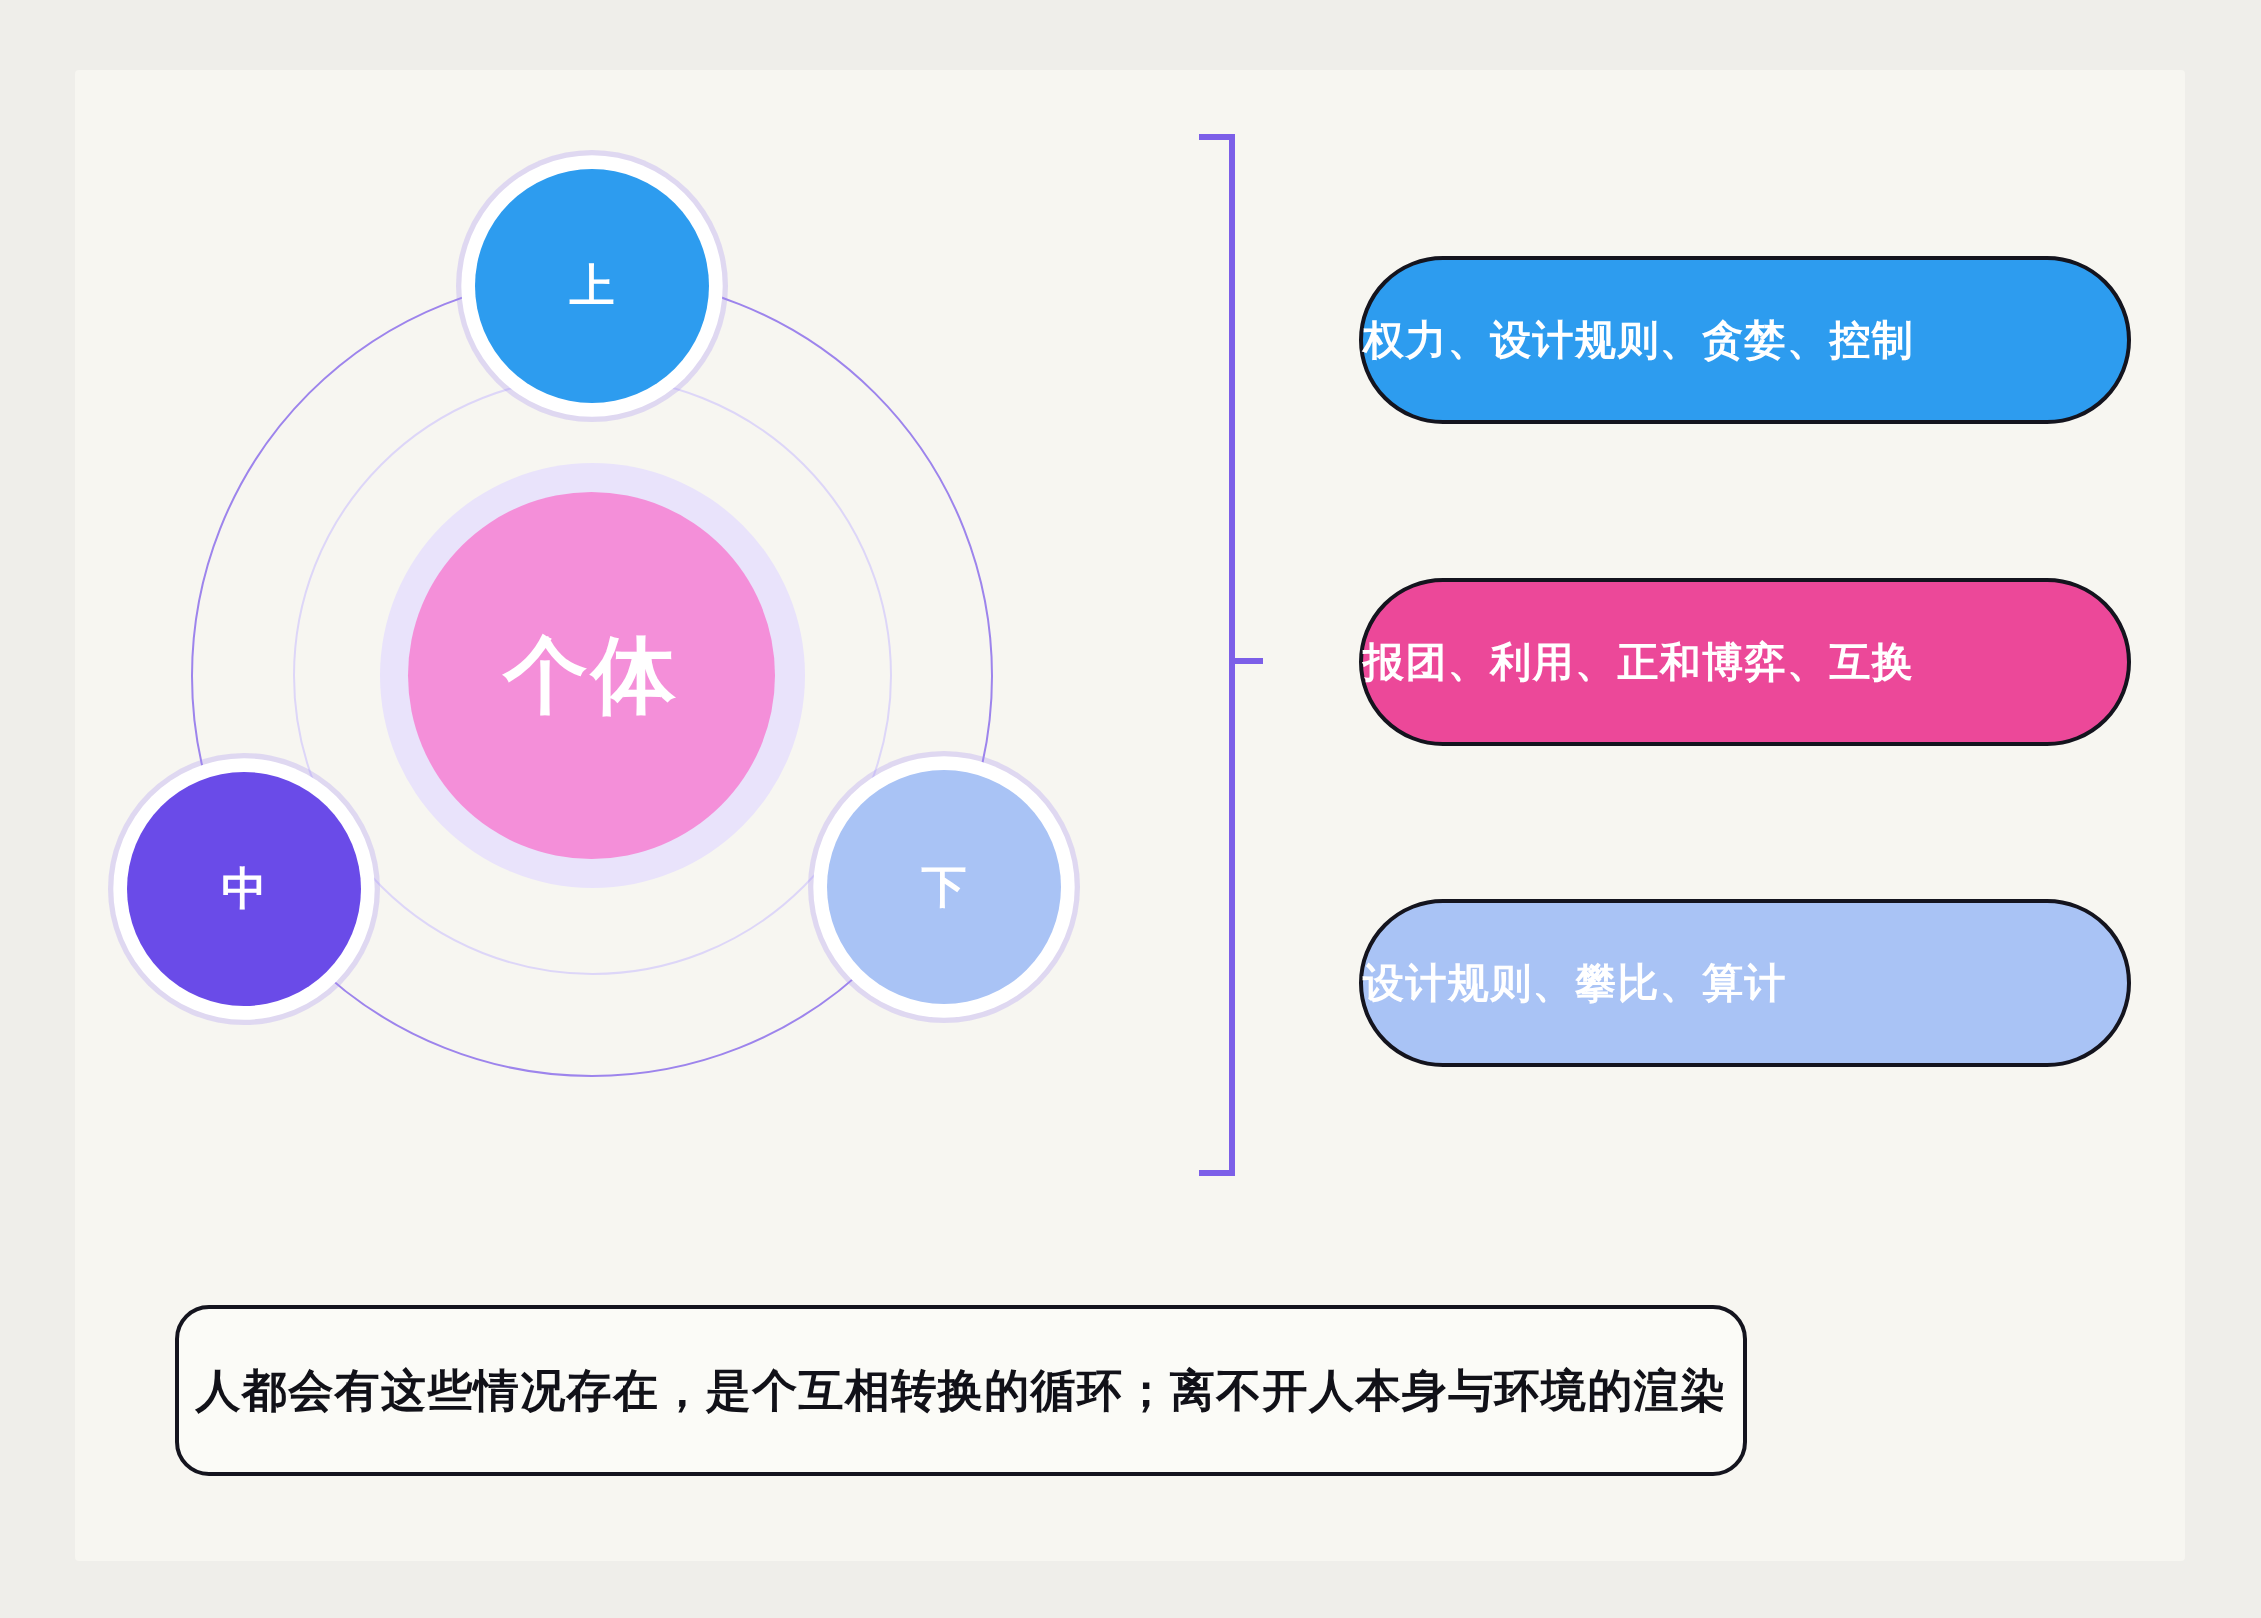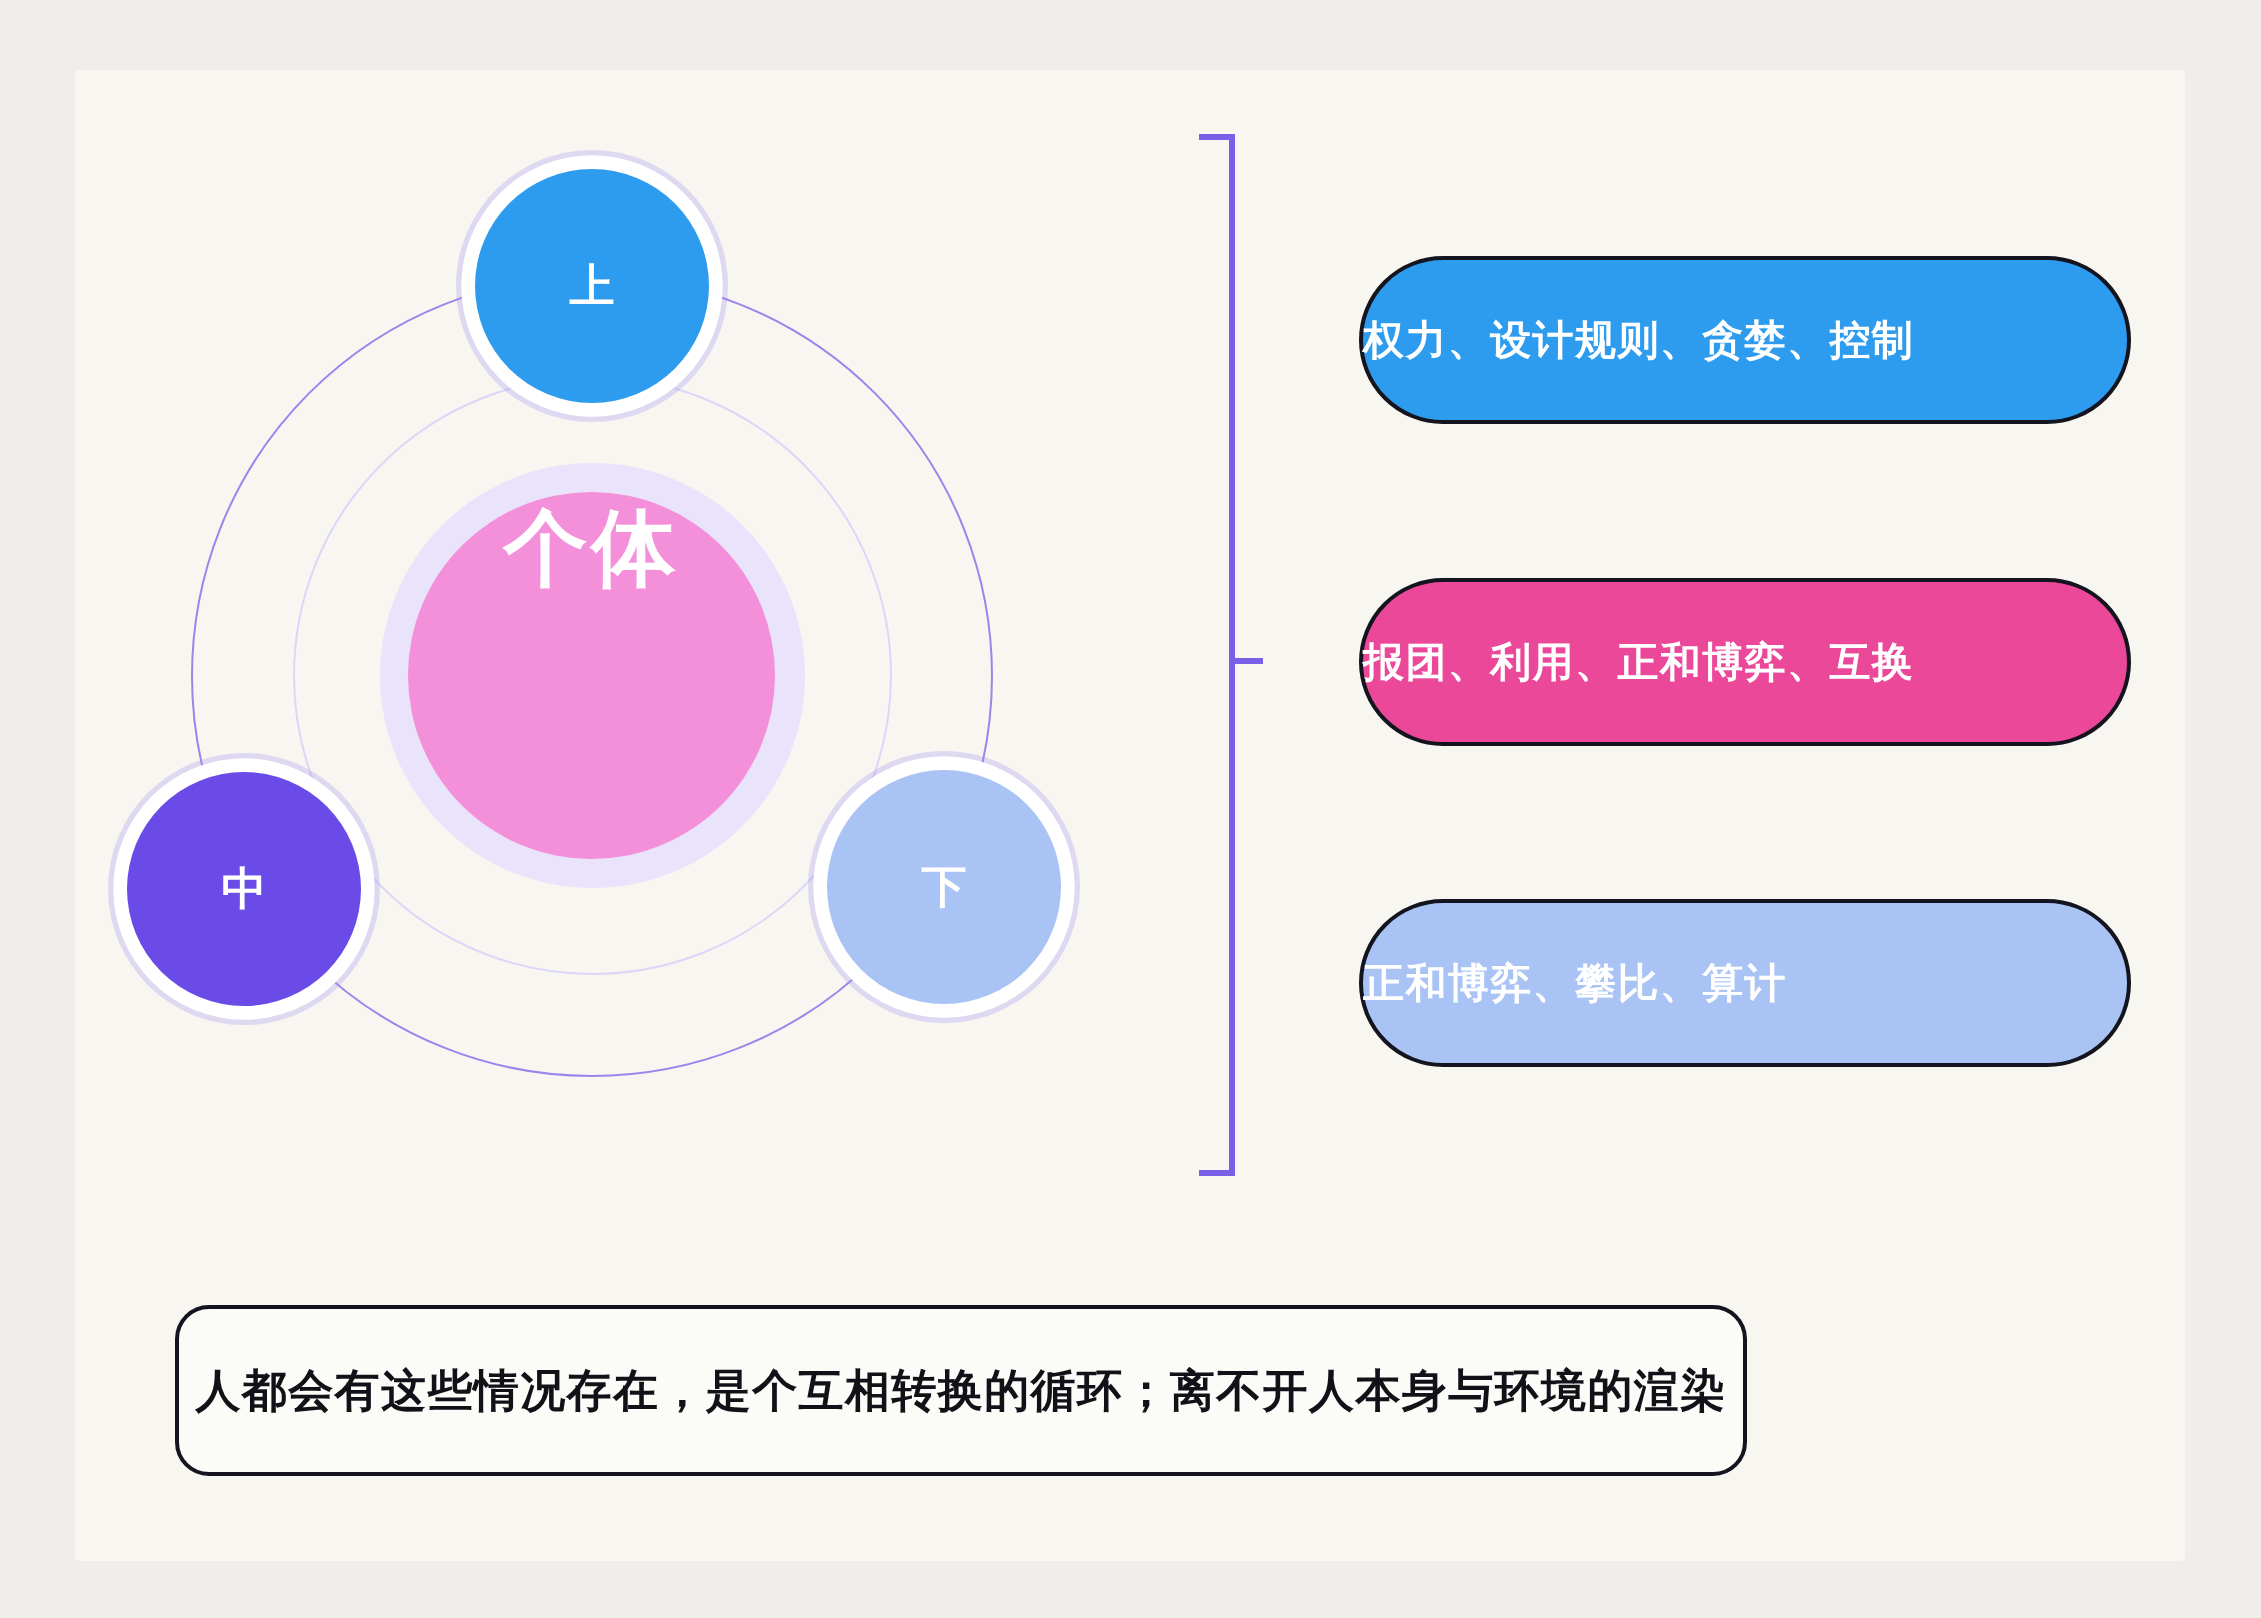--- a/index.html
+++ b/index.html
@@ -61,6 +61,7 @@
     border-radius: 50%;
     background: #f48fd9;
     display: flex;
+    align-items: center;
     justify-content: center;
   }
   .center-node .label {

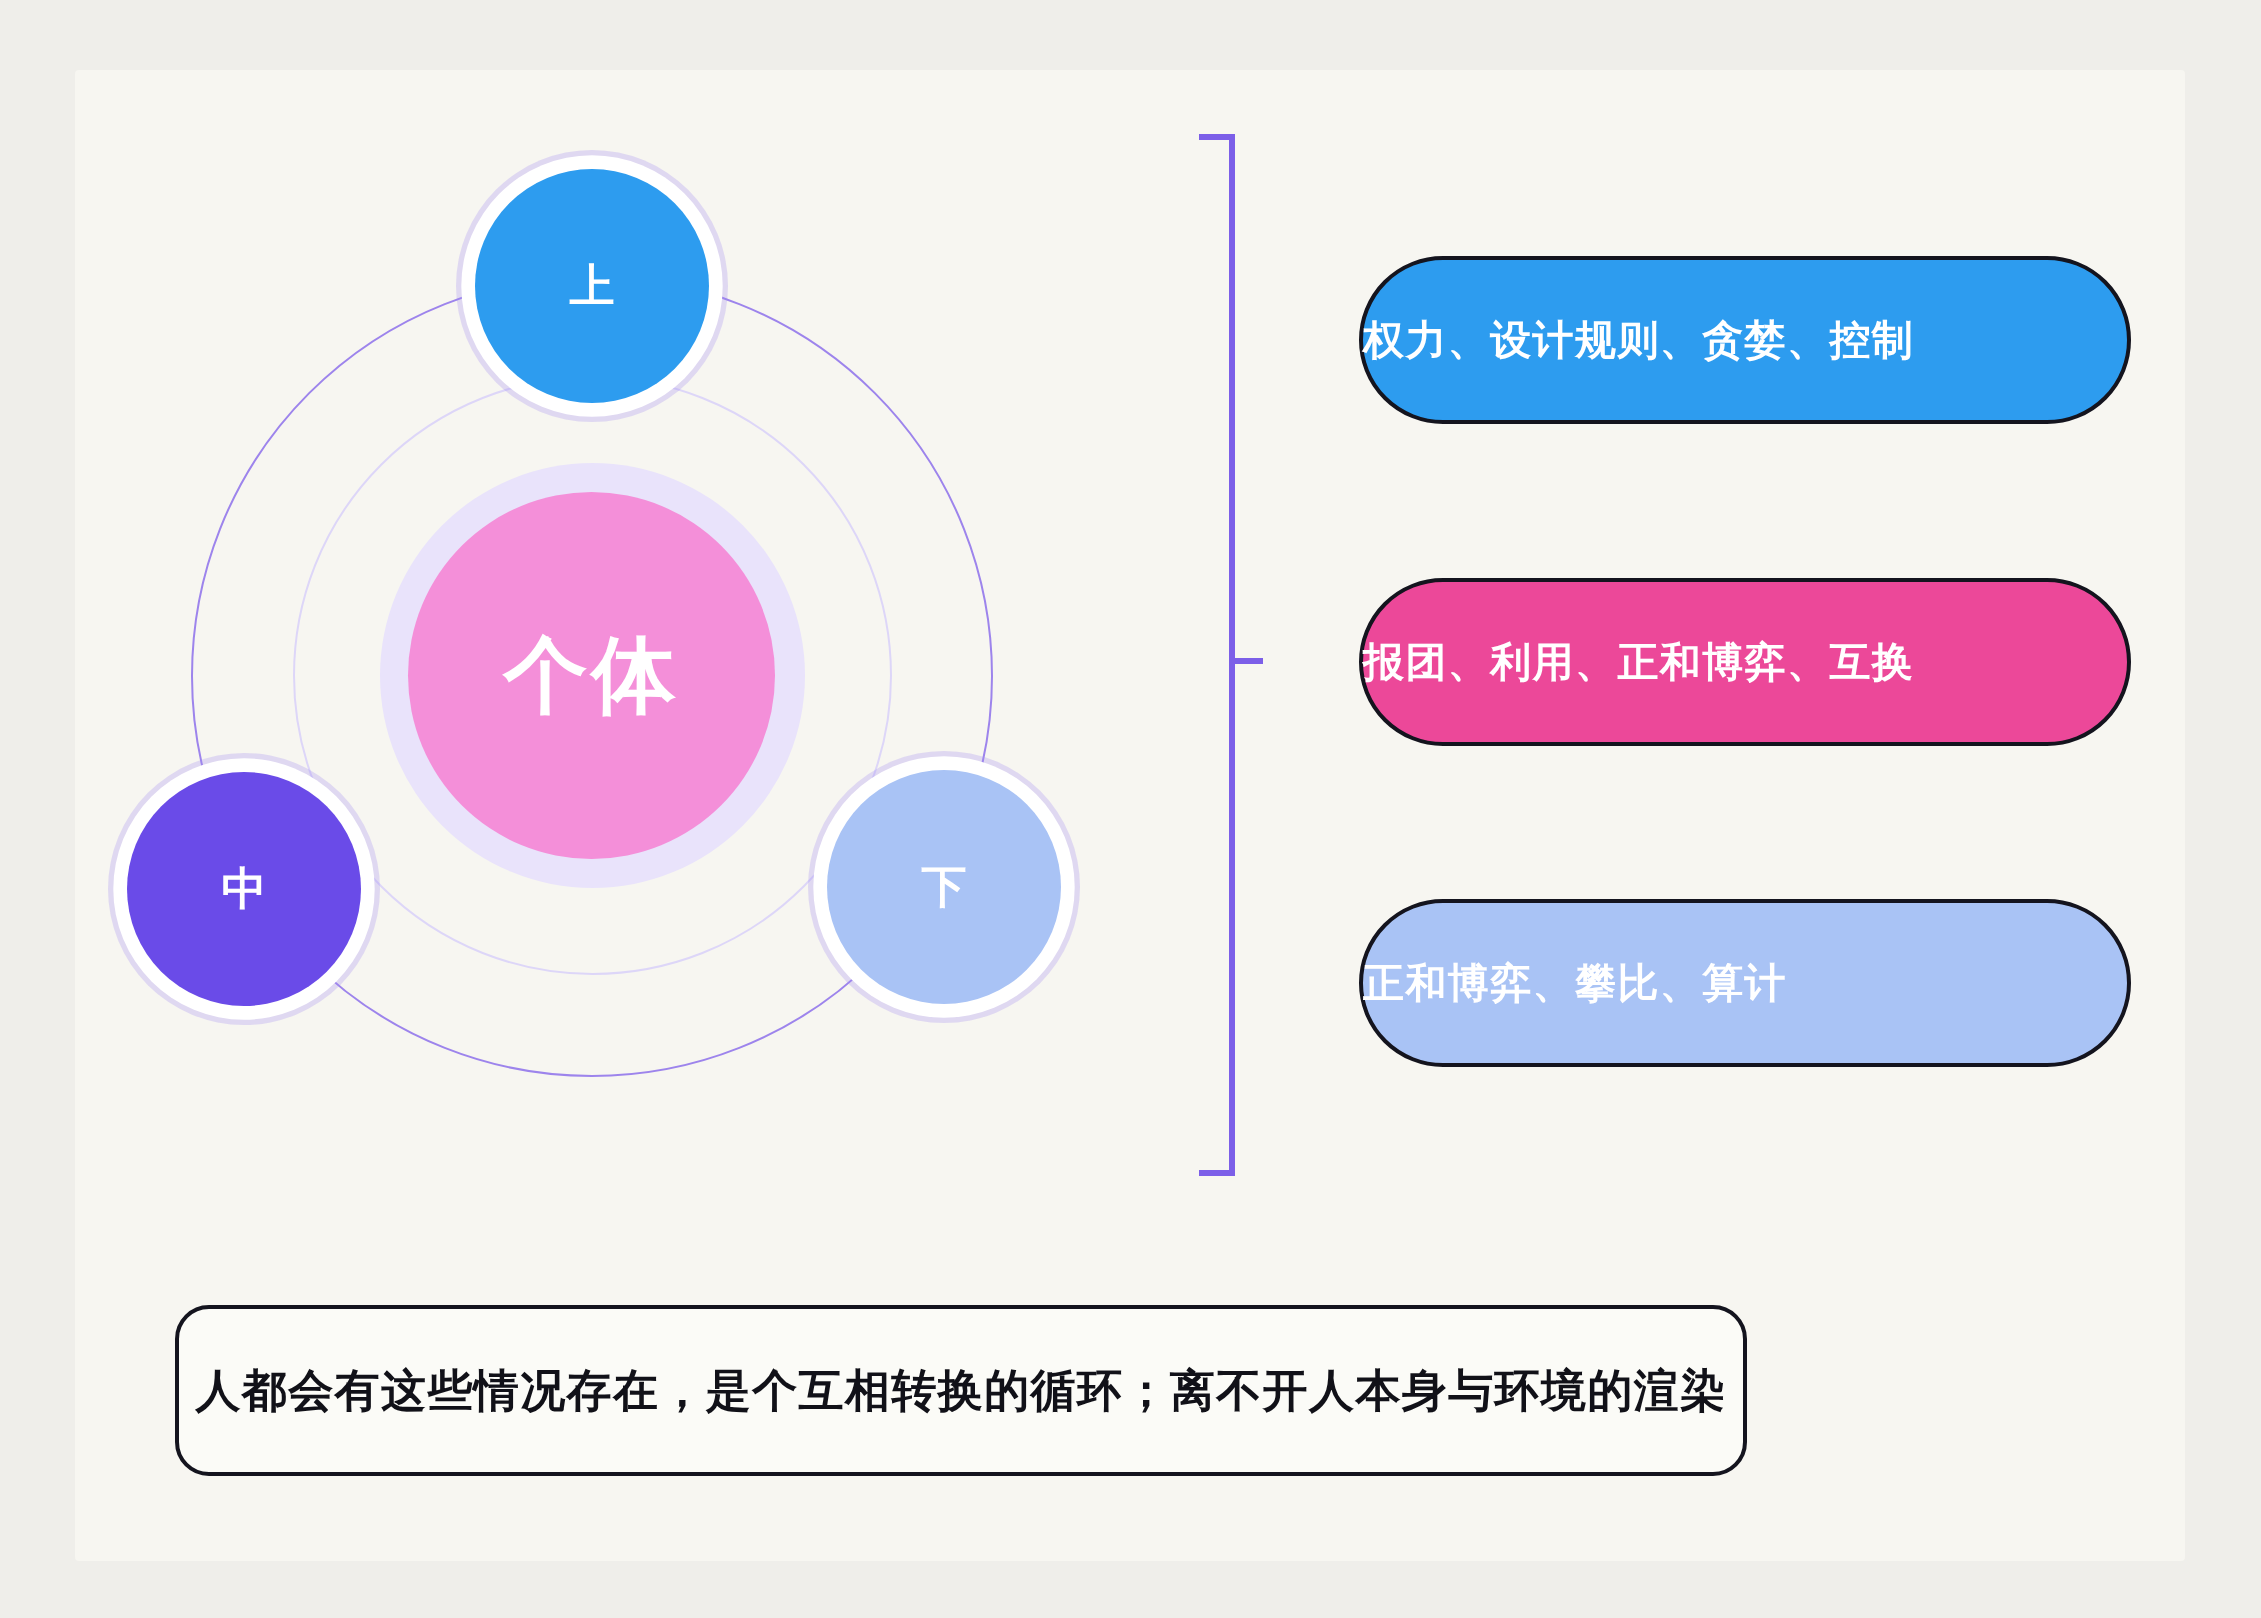--- a/index.html
+++ b/index.html
@@ -178,7 +178,7 @@
   <span class="label">报团、利用、正和博弈、互换</span>
 </div>
 <div class="pill pill-3" style="background-color: rgb(169, 195, 245);">
-  <span class="label">正和博弈、攀比、算计</span>
+  <span class="label">设计规则、攀比、算计</span>
 </div>
 
 <div class="note-box">

